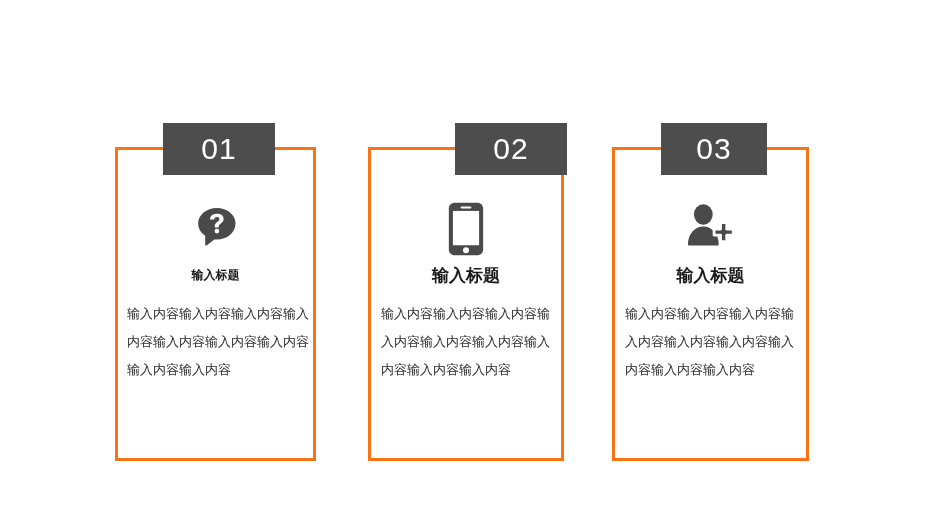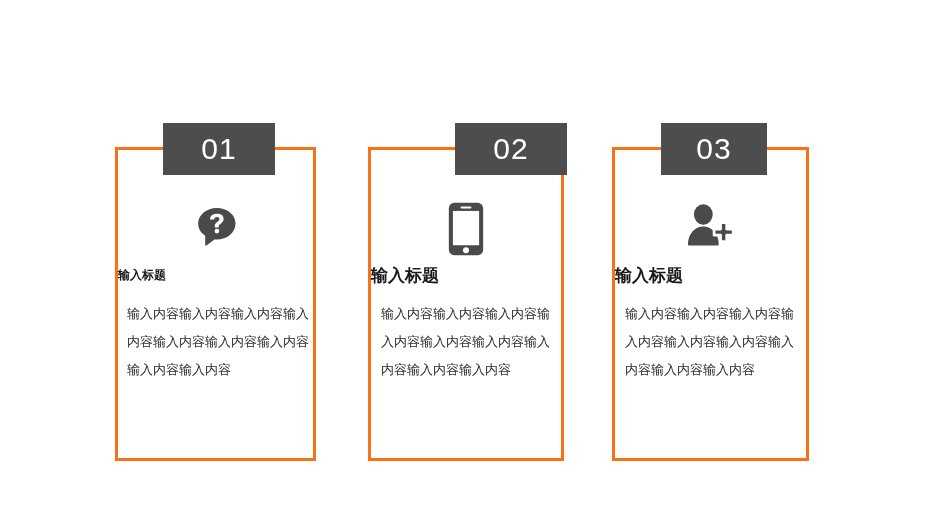--- a/index.html
+++ b/index.html
@@ -82,6 +82,7 @@
     position: absolute;
     left: 0;
     width: 100%;
+    text-align: center;
     font-weight: bold;
     color: #1a1a1a;
     line-height: 1.2;

